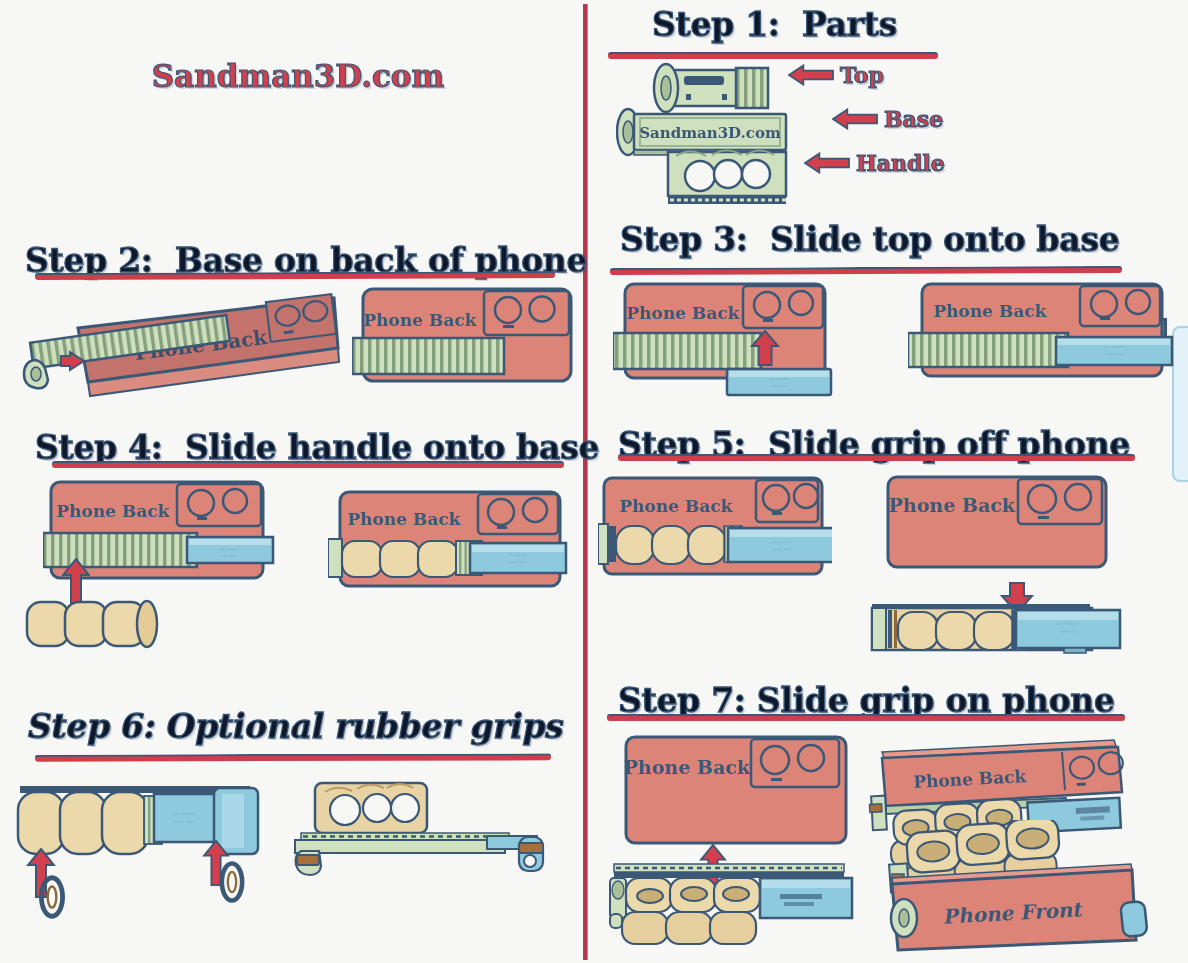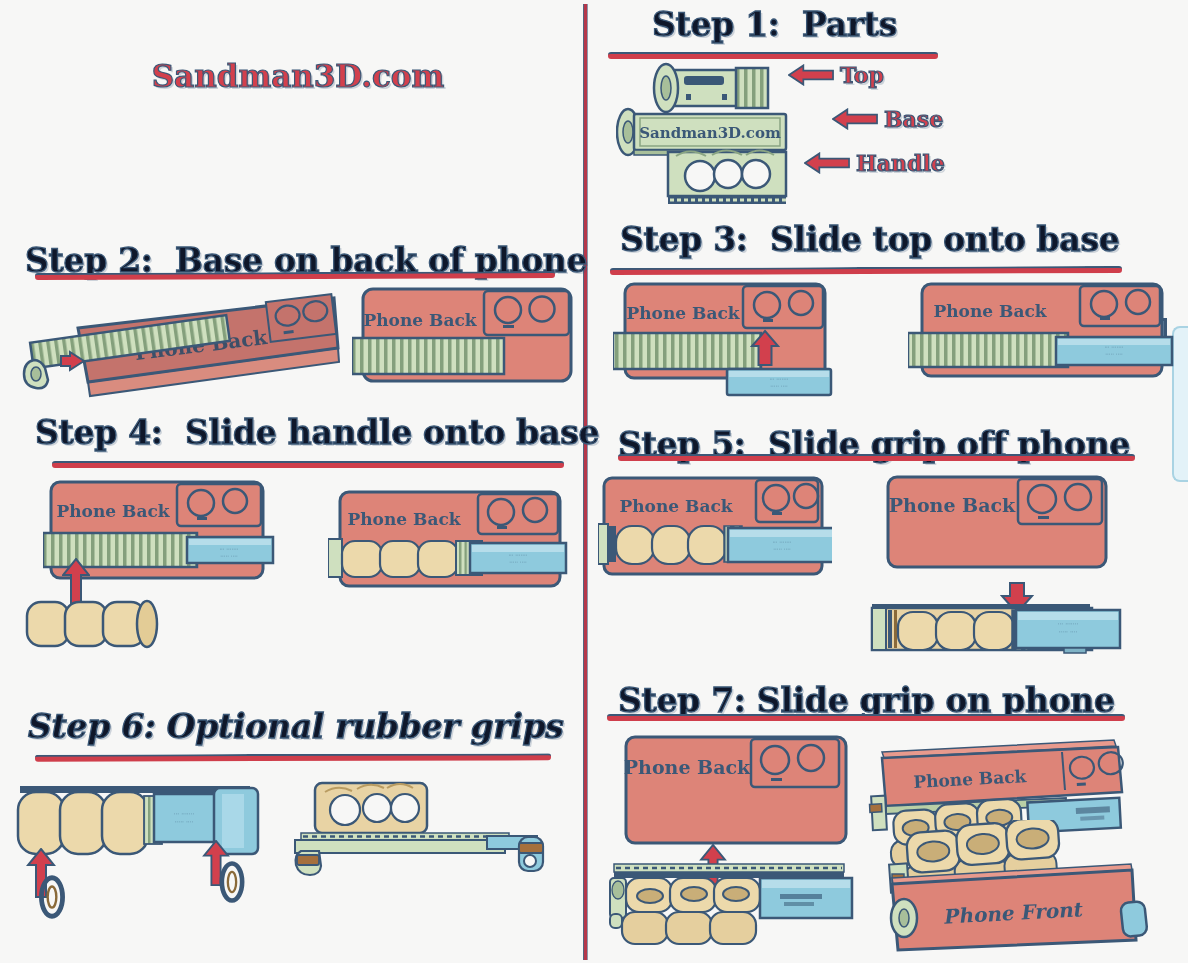--- a/index.html
+++ b/index.html
@@ -88,7 +88,7 @@
   <rect x="-8" y="52" width="152" height="36" fill="url(#ribsG)" stroke="#3b5877" stroke-width="2.5"></rect>
 </svg>
 
-<div class="abs step-h" style="left:35px;top:416px;">Step 4:  Slide handle onto base</div>
+<div class="abs step-h" style="left:35px;top:431px;">Step 4:  Slide handle onto base</div>
 <div class="abs rule" style="left:52px;top:461px;width:512px;"></div>
 
 <svg class="abs" style="left:43px;top:479px;" width="232" height="104" viewBox="-8 0 232 104">

